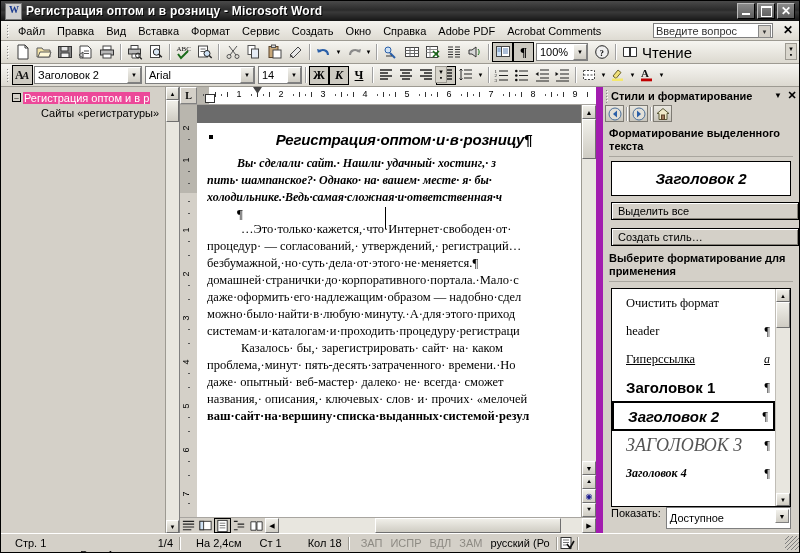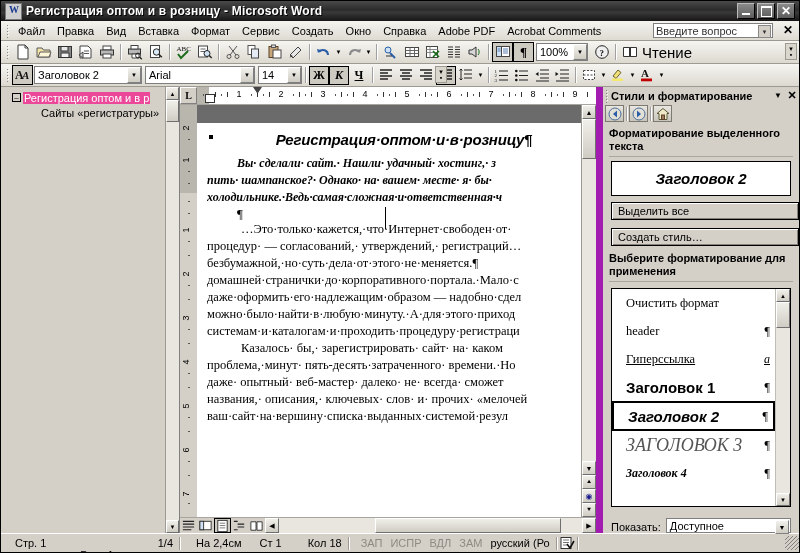--- a/index.html
+++ b/index.html
@@ -712,7 +712,7 @@
                 <div style="white-space:nowrap;overflow:hidden;">проблема,·минут· пять-десять·затраченного· времени.·Но</div>
                 <div style="white-space:nowrap;overflow:hidden;">даже· опытный· веб-мастер· далеко· не· всегда· сможет</div>
                 <div style="white-space:nowrap;overflow:hidden;">названия,· описания,· ключевых· слов· и· прочих· «мелочей</div>
-                <div style="white-space:nowrap;overflow:hidden;">ваш·сайт·на·вершину·списка·выданных·системой·резул</div>
+                <div style="white-space:nowrap;overflow:hidden;font-weight:bold;">ваш·сайт·на·вершину·списка·выданных·системой·резул</div>
               </div>
 
             </div>

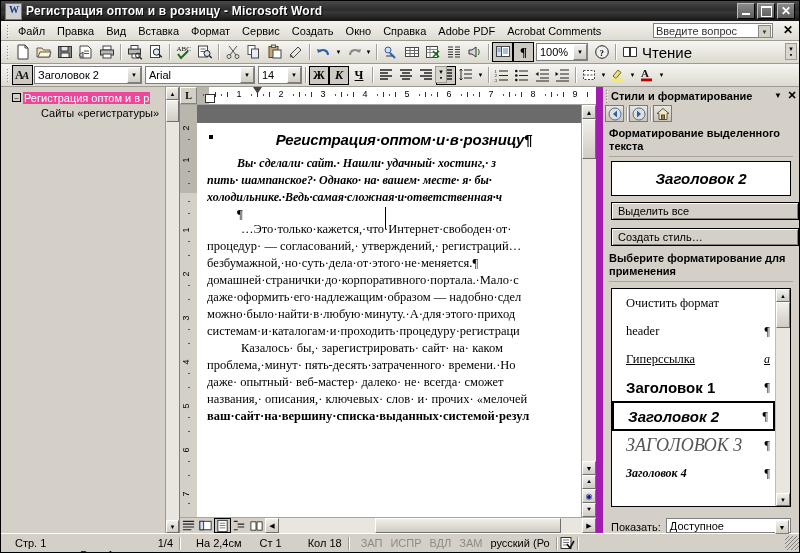--- a/index.html
+++ b/index.html
@@ -200,7 +200,7 @@
   .tp-item.sel{border:2px solid #000;height:30px;}
   .tp-scroll{width:14px;flex:0 0 14px;background:#e8e6df;border-left:1px solid #c0bdb6;
      display:flex;flex-direction:column;}
-  .tp-show{height:26px;flex:0 0 26px;display:flex;align-items:flex-end;padding:0 8px;gap:5px;}
+  .tp-show{height:26px;flex:0 0 26px;display:flex;align-items:flex-start;padding:0 8px;gap:5px;}
   .tp-show .lbl{font-size:11px;}
   .tp-show .sel-box{flex:1 1 auto;height:15px;background:#fff;border:1px solid #7f7f7f;
      display:flex;align-items:center;font-size:11px;padding-left:3px;position:relative;box-sizing:border-box;}

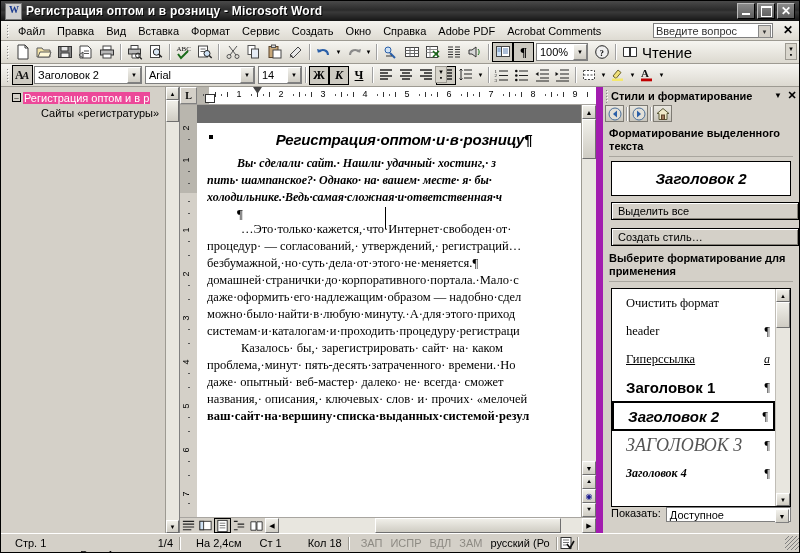--- a/index.html
+++ b/index.html
@@ -202,7 +202,7 @@
      display:flex;flex-direction:column;}
   .tp-show{height:26px;flex:0 0 26px;display:flex;align-items:flex-start;padding:0 8px;gap:5px;}
   .tp-show .lbl{font-size:11px;}
-  .tp-show .sel-box{flex:1 1 auto;height:15px;background:#fff;border:1px solid #7f7f7f;
+  .tp-show .sel-box{flex:1 1 auto;height:22px;background:#fff;border:1px solid #7f7f7f;
      display:flex;align-items:center;font-size:11px;padding-left:3px;position:relative;box-sizing:border-box;}
   .tp-show .sel-box .cbtn{position:absolute;right:1px;top:1px;width:14px;height:14px;
      background:linear-gradient(to bottom,#f2f1ec,#cfccc3);border:1px solid #fff;

